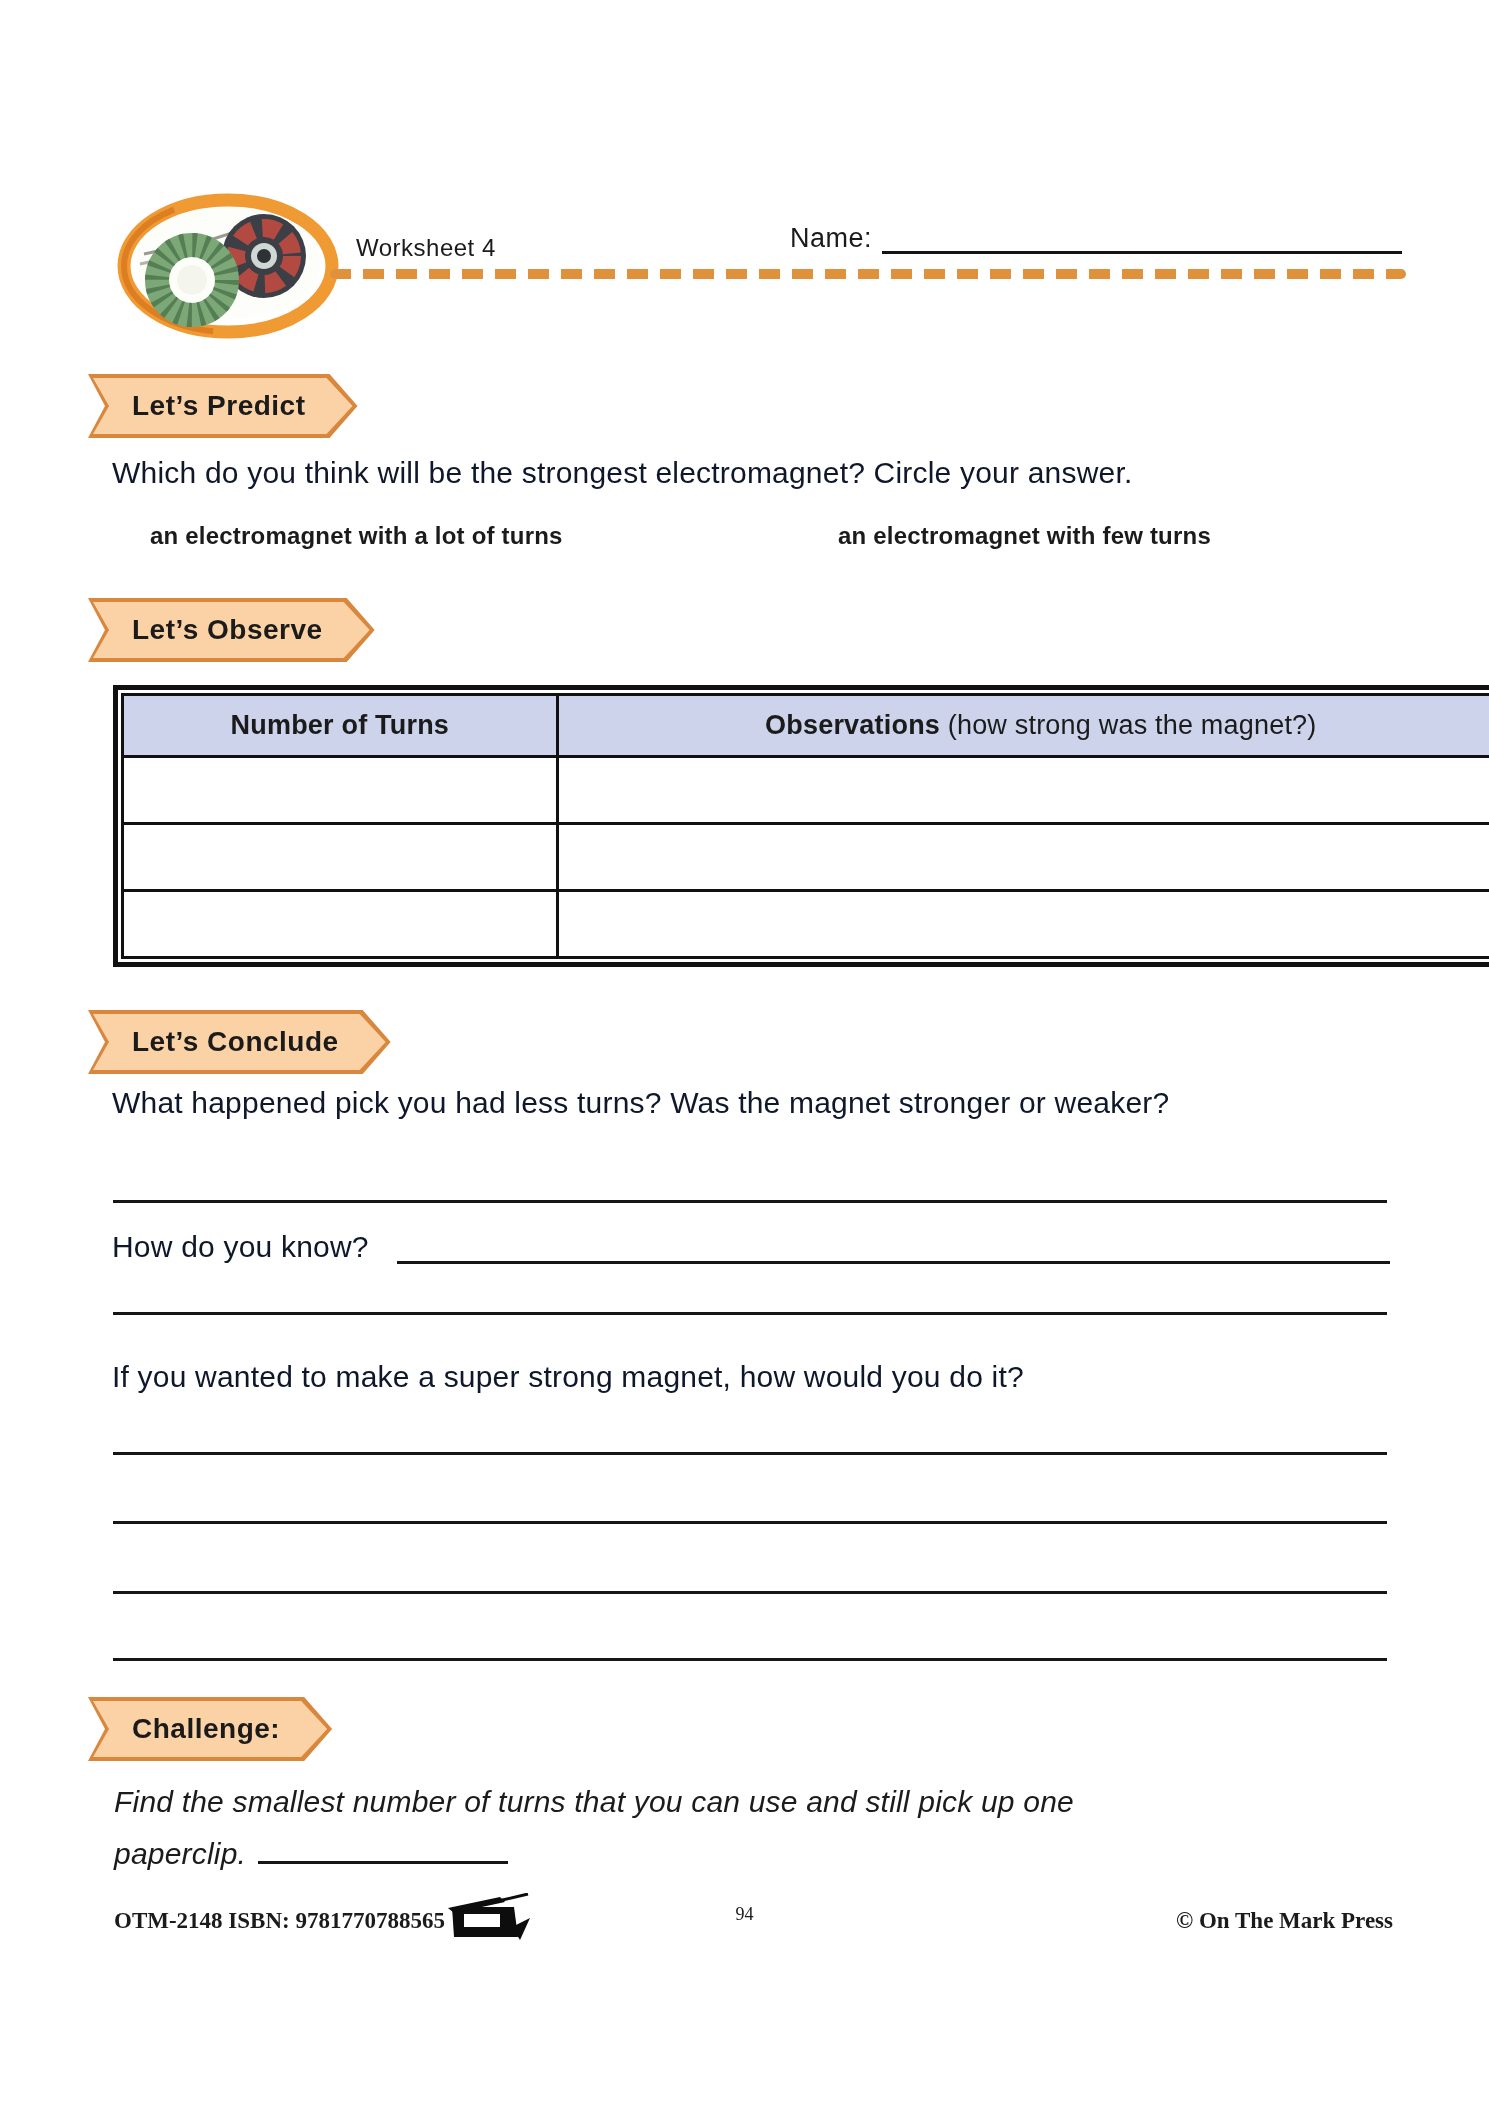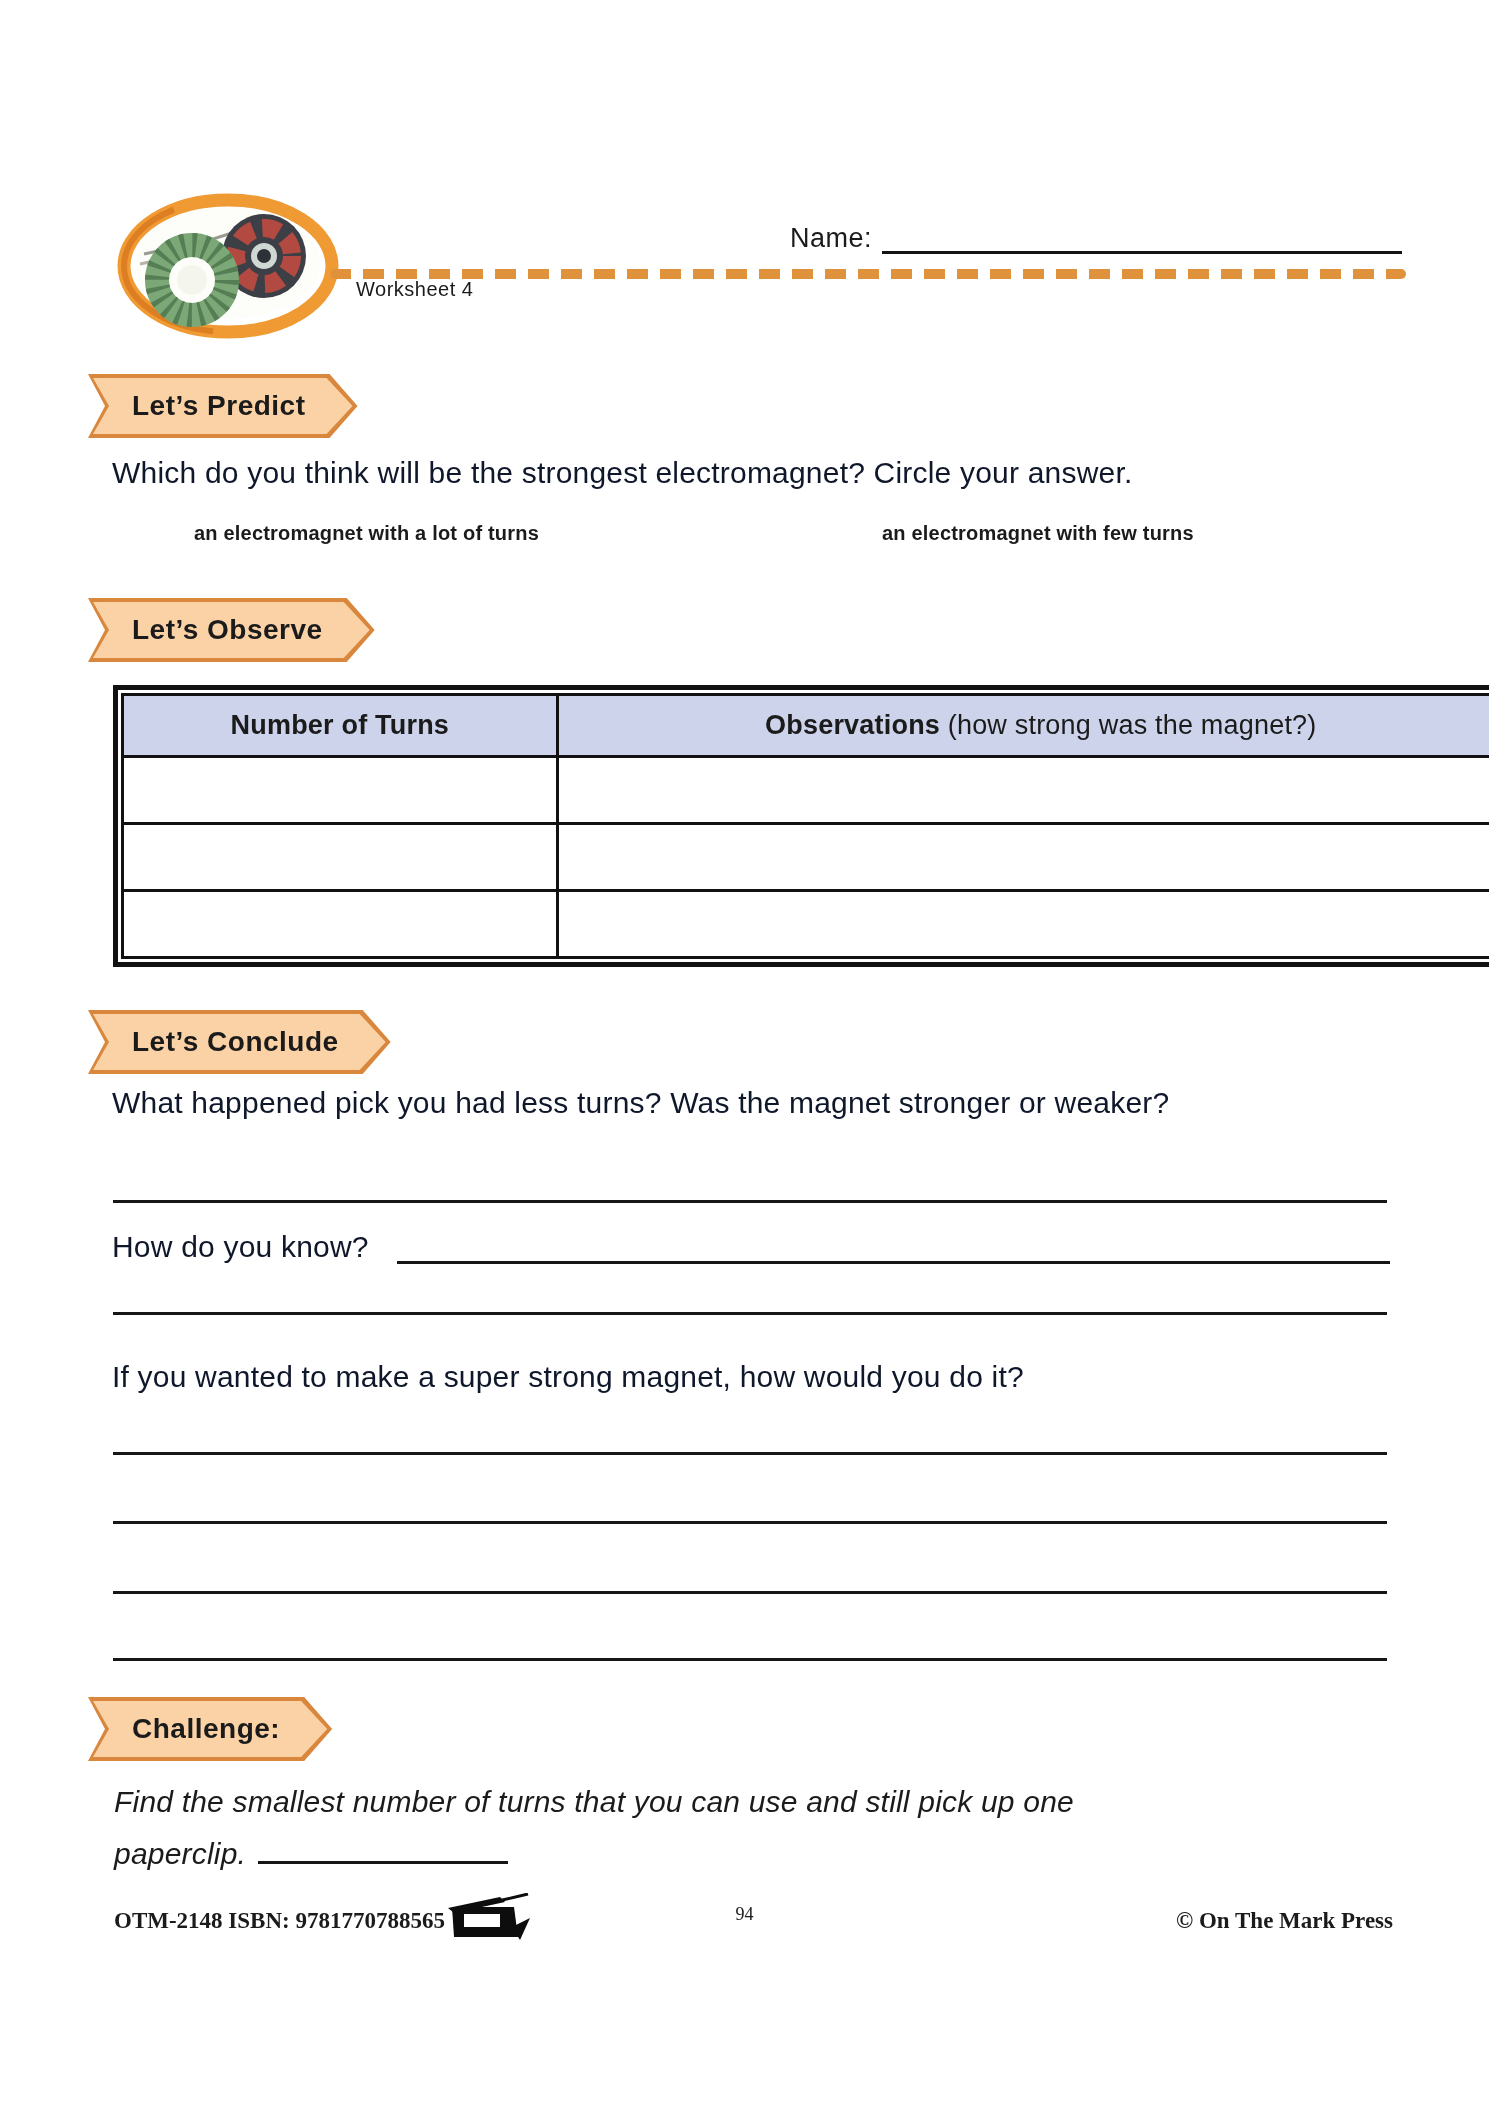--- a/index.html
+++ b/index.html
@@ -13,7 +13,7 @@
 
   
   .logo { left:114px; top:192px; width:228px; height:148px; }
-  .worksheet-label { left:356px; top:234px; font-size:20px; letter-spacing:.5px; white-space:nowrap;margin-top:44px; }
+  .worksheet-label { left:356px; top:234px; font-size:24px; letter-spacing:.5px; white-space:nowrap; }
   .name-row { left:790px; top:218px; width:612px; display:flex; align-items:flex-end; }
   .name-label { font-size:27px; letter-spacing:.5px; white-space:nowrap; }
   .name-fill { flex:1; margin-left:10px; border-bottom:3px solid #141414; height:36px; }

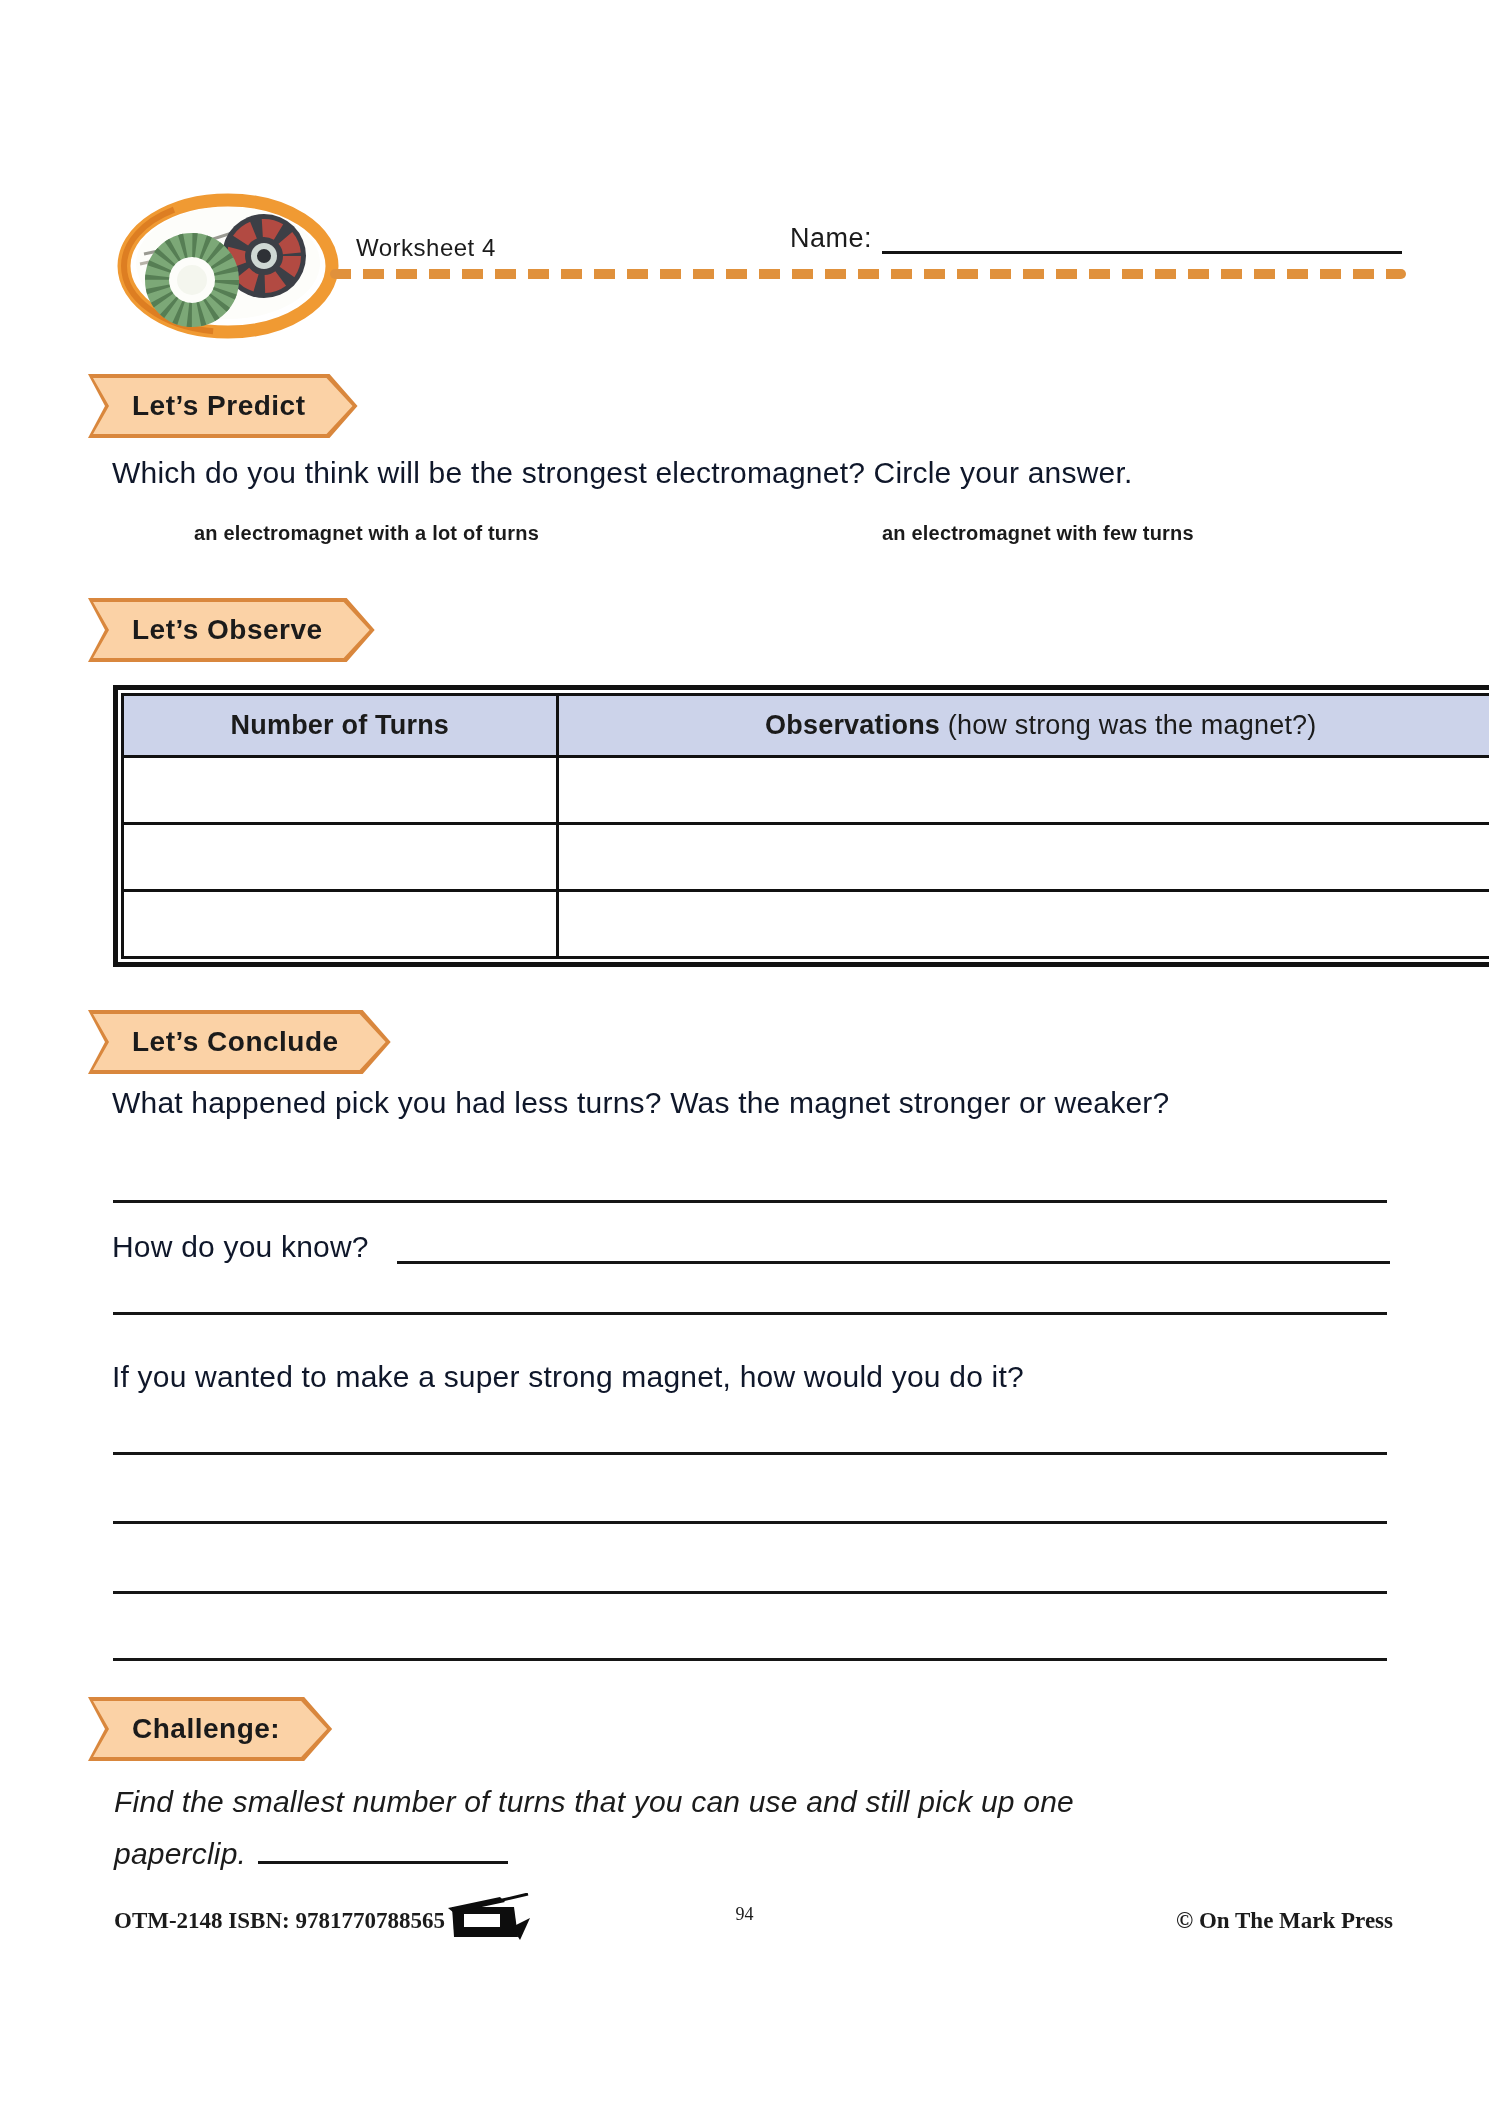--- a/index.html
+++ b/index.html
@@ -40,7 +40,7 @@
   .banner-label { position:relative; z-index:2; font-weight:bold; font-size:28px; letter-spacing:.5px; white-space:nowrap; }
 
   .q { font-size:30px; letter-spacing:.2px; white-space:nowrap; color:#0f172a; }
-  .opt { font-size:20px; font-weight:bold; letter-spacing:.2px; white-space:nowrap;margin-left:44px; }
+  .opt { font-size:24px; font-weight:bold; letter-spacing:.2px; white-space:nowrap; }
 
   
   .obs-table-wrap { left:113px; top:685px; width:1421px; border:5px solid #111; padding:3px; background:#fff; }

